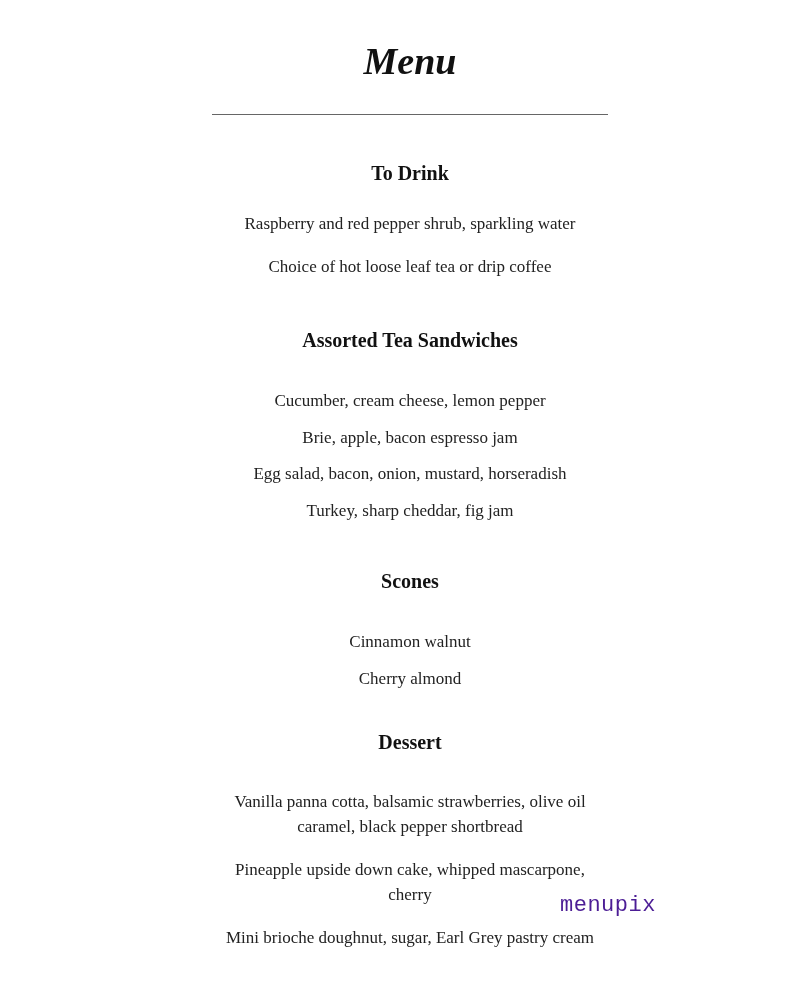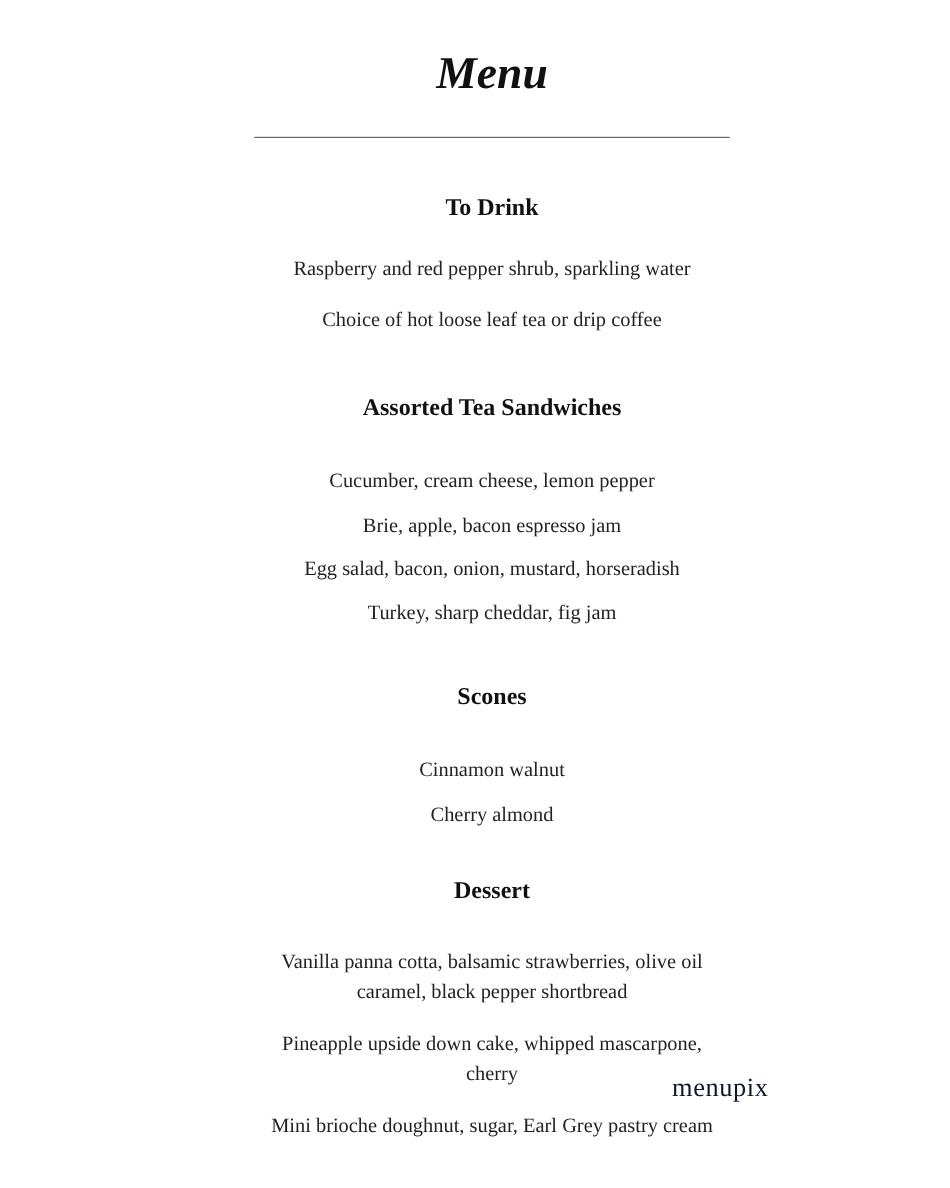--- a/index.html
+++ b/index.html
@@ -58,9 +58,9 @@
       position: absolute;
       left: 560px;
       top: 893px;
-      font-family: Liberation Serif, serif;
+      font-family: Liberation Mono, monospace;
       font-size: 22px;
-      color: #0f172a;
+      color: #4c1d95;
       letter-spacing: 0.5px;
     }
   </style>

